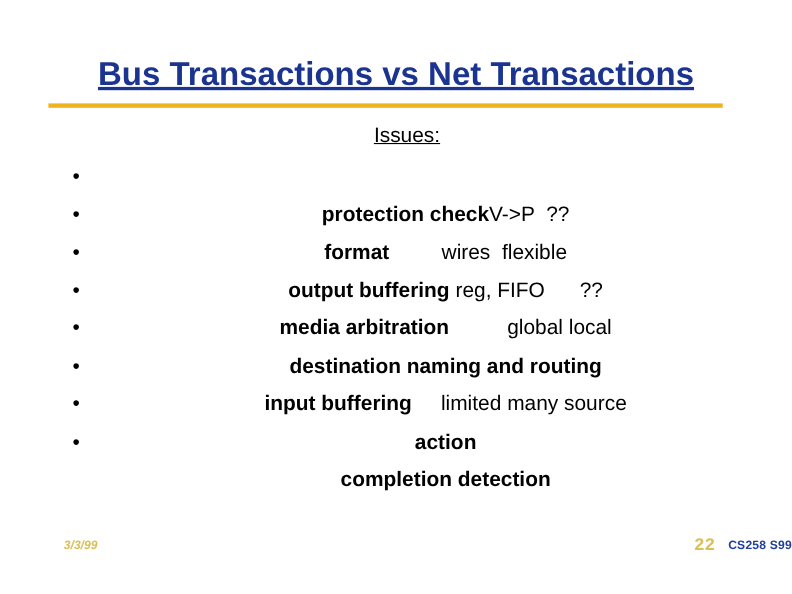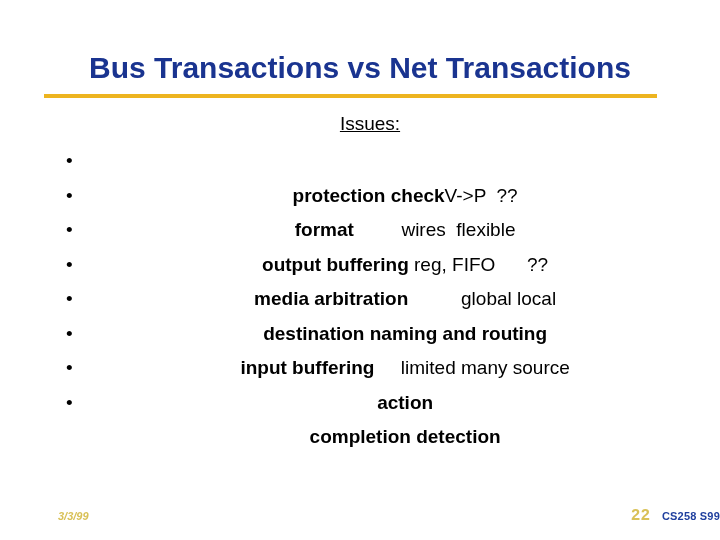--- a/index.html
+++ b/index.html
@@ -33,6 +33,7 @@
     letter-spacing: 0px;
     line-height: 36px;
     white-space: nowrap;
+    text-decoration: underline;
   }
 
   .title-rule {

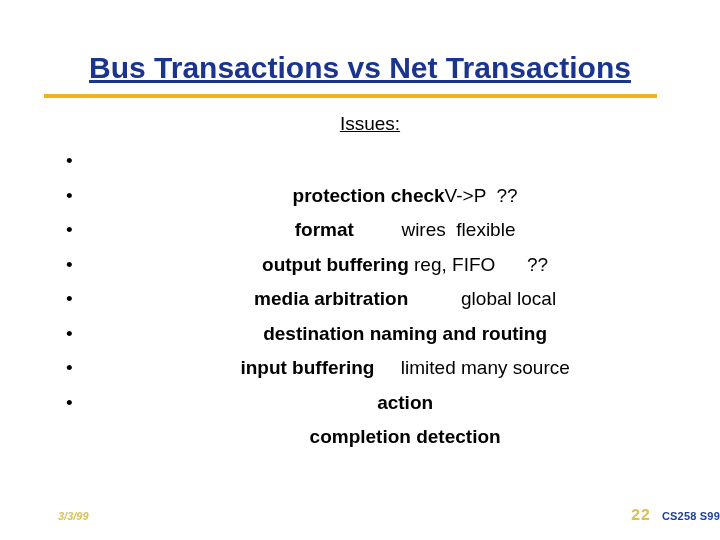--- a/index.html
+++ b/index.html
@@ -100,7 +100,7 @@
   .footer {
     position: absolute;
     left: 0;
-    top: 508px;
+    top: 488px;
     width: 692px;
     height: 22px;
   }

